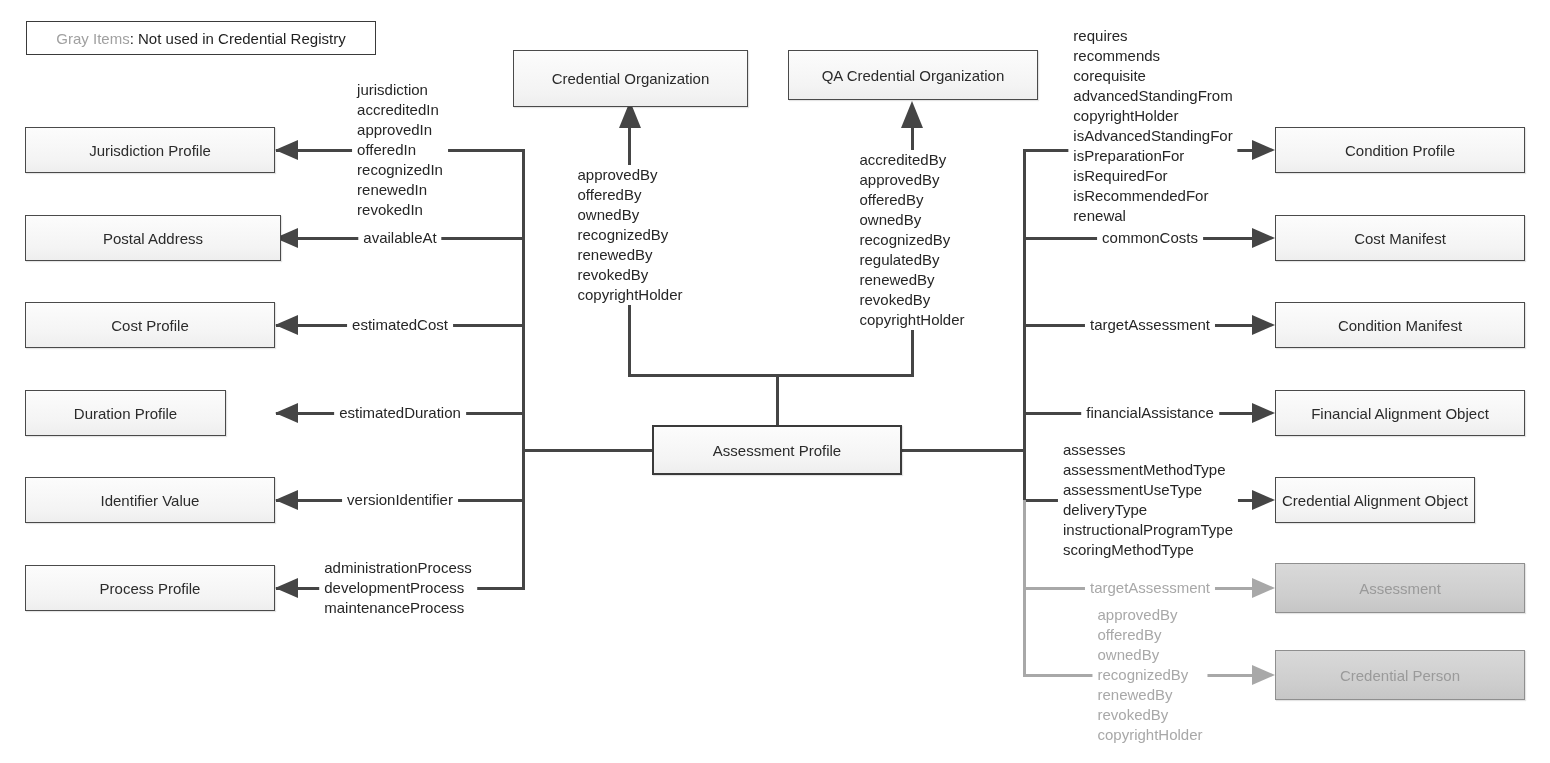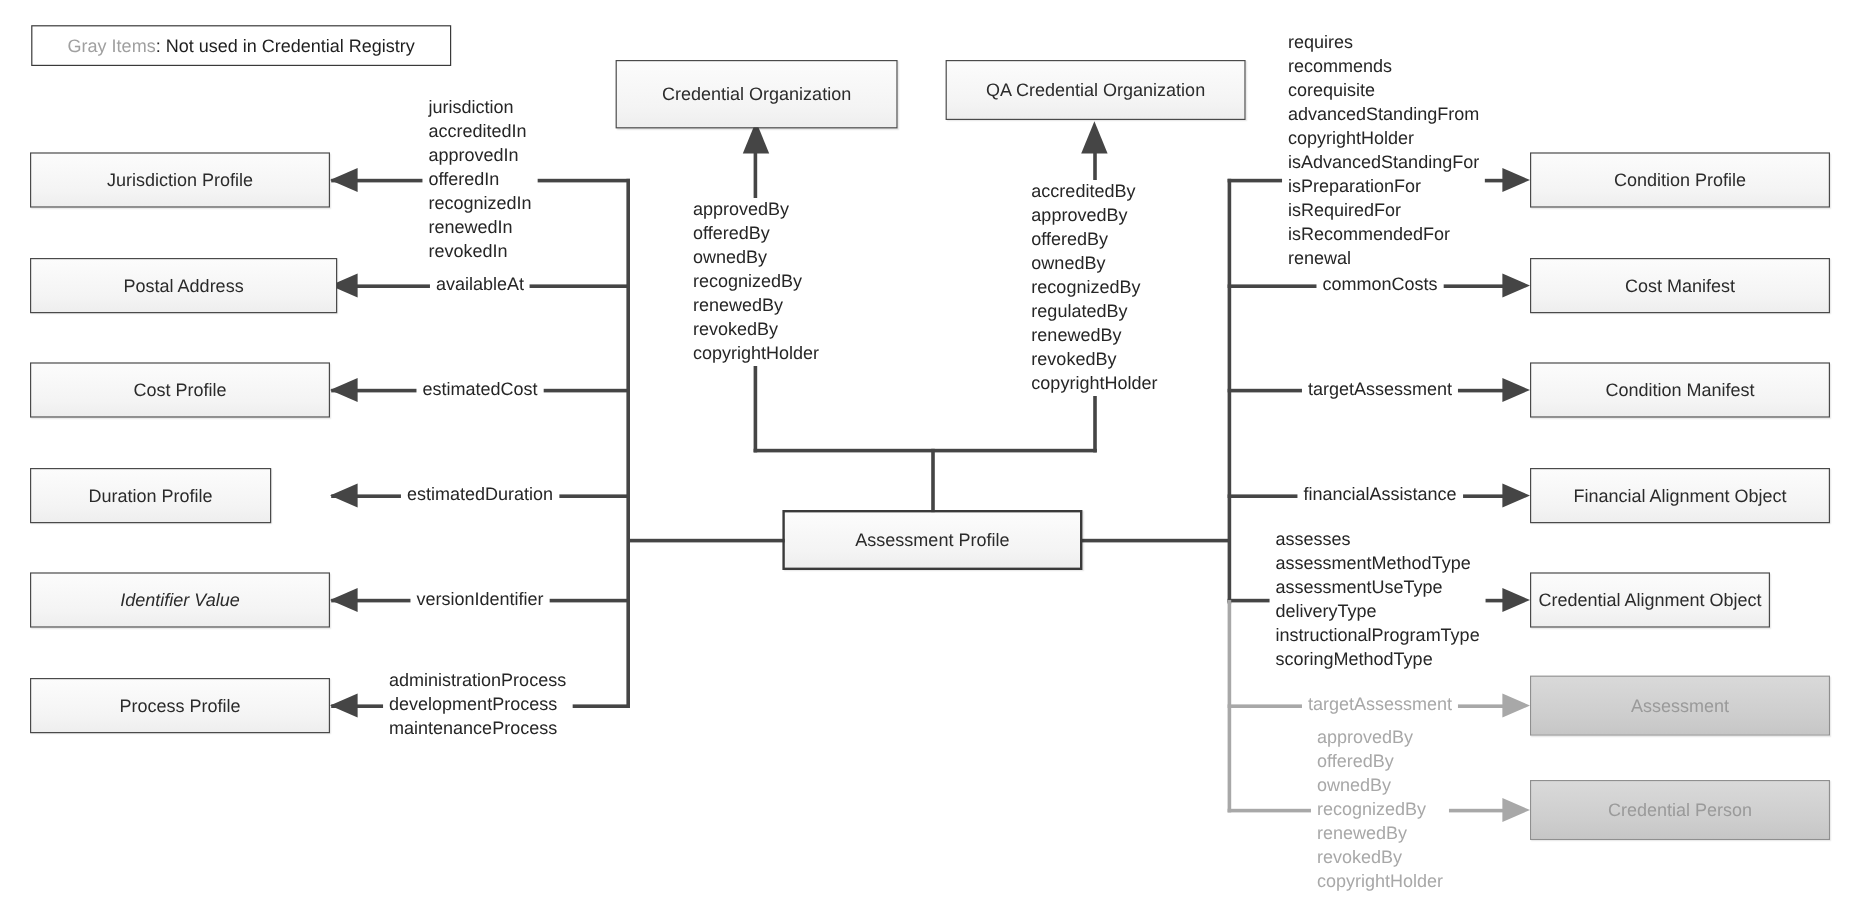--- a/index.html
+++ b/index.html
@@ -191,7 +191,7 @@
   <div class="node" style="left:25px;top:390px;width:201px;height:46px;">
     <span>Duration Profile</span>
   </div>
-  <div class="node" style="left:25px;top:477px;width:250px;height:46px;font-style:italic;">
+  <div class="node" style="left:25px;top:477px;width:250px;height:46px;">
     <span>Identifier Value</span>
   </div>
   <div class="node" style="left:25px;top:565px;width:250px;height:46px;">

